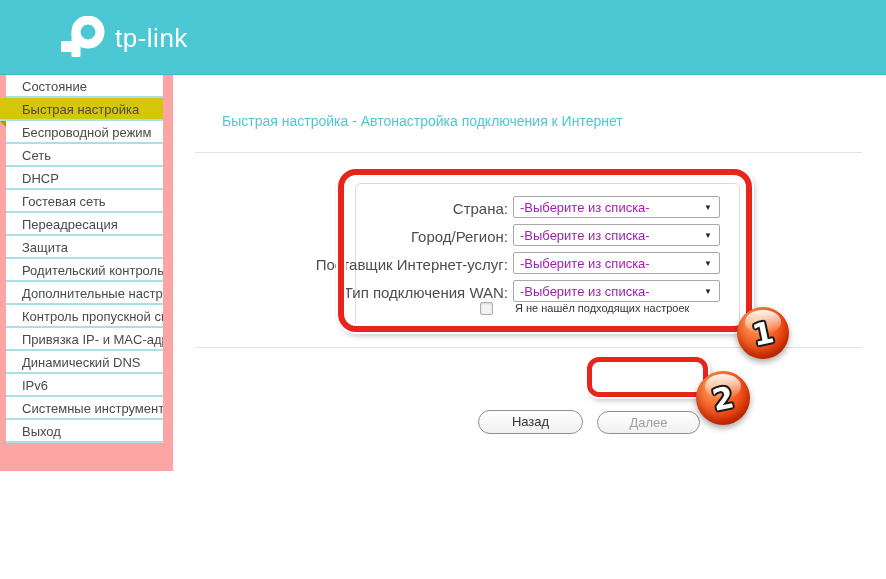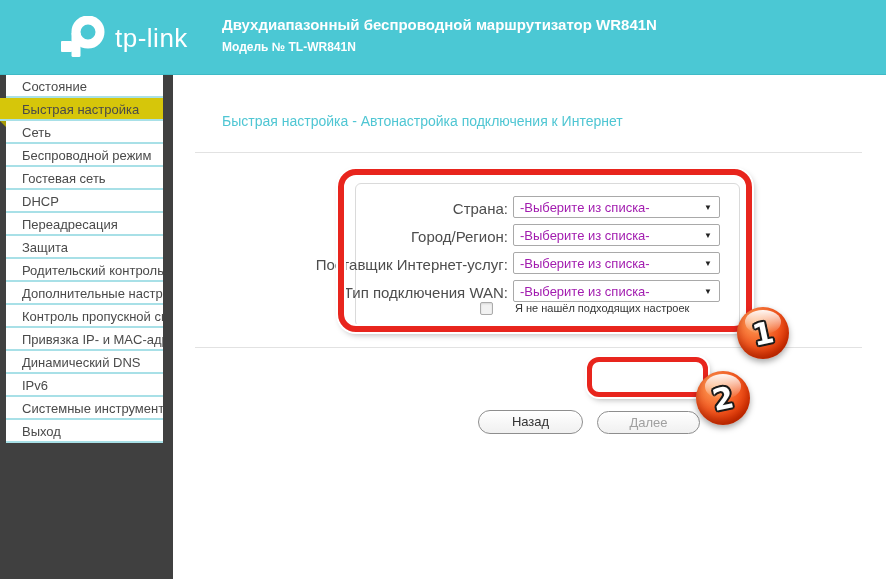--- a/index.html
+++ b/index.html
@@ -82,10 +82,6 @@
       </svg>
       <span class="logo-text">tp-link</span>
     </div>
-    <div class="header-titles">
-      <div class="header-title">Двухдиапазонный беспроводной маршрутизатор WR841N</div>
-      <div class="header-model">Модель № TL-WR841N</div>
-    </div>
   </header>
 
   <nav class="sidebar">

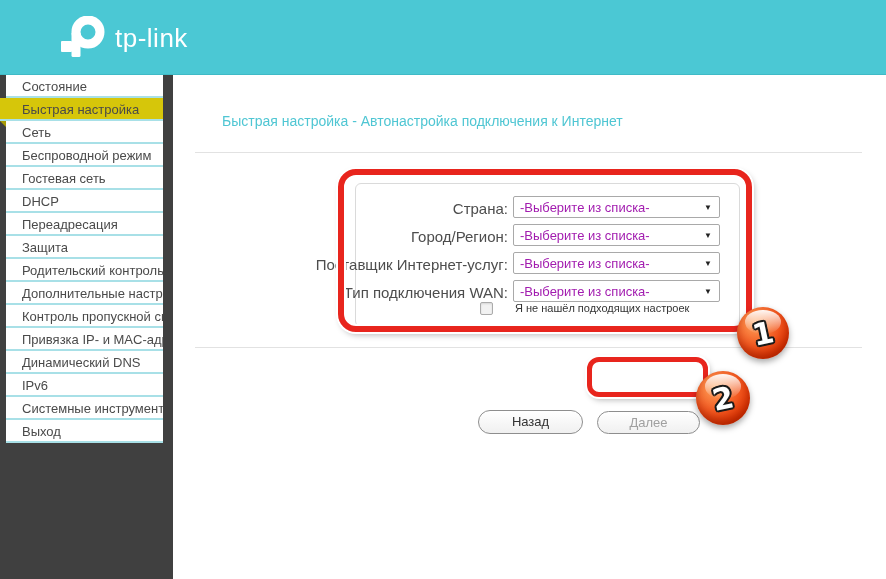--- a/index.html
+++ b/index.html
@@ -15,7 +15,7 @@
   .header-model { font-size:12px; font-weight:bold; margin-top:7px; }
 
   
-  .sidebar { position:absolute; left:0; top:75px; width:173px; height:504px; background:#404040;padding-left:25px; }
+  .sidebar { position:absolute; left:0; top:75px; width:173px; height:396px; background:#fca5a5;padding-left:25px; }
   .menu { position:absolute; left:0; top:0; width:173px; }
   .menu-item { position:relative; margin-left:6px; width:157px; height:23px; background:#fff;
     border-bottom:2px solid #a8e0e7; font-size:13px; color:#4a4a4a; line-height:23px;

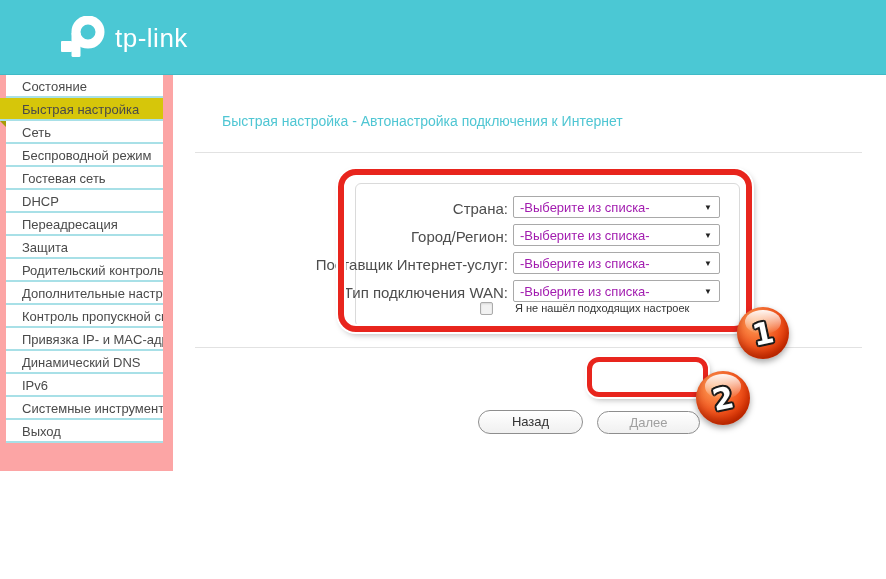--- a/index.html
+++ b/index.html
@@ -88,8 +88,8 @@
     <div class="menu">
       <div class="menu-item">Состояние</div>
       <div class="menu-item selected">Быстрая настройка</div>
+      <div class="menu-item">Беспроводной режим</div>
       <div class="menu-item">Сеть</div>
-      <div class="menu-item">Беспроводной режим</div>
       <div class="menu-item">Гостевая сеть</div>
       <div class="menu-item">DHCP</div>
       <div class="menu-item">Переадресация</div>

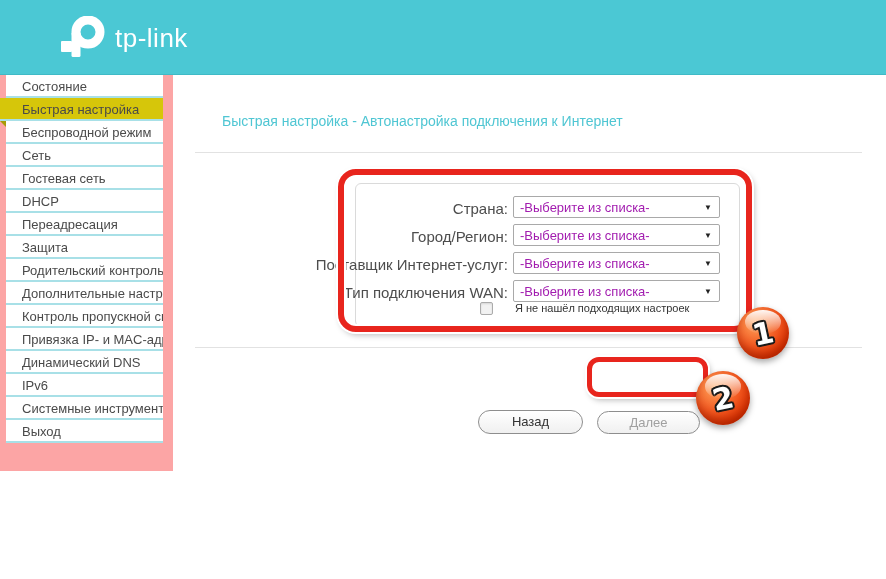--- a/index.html
+++ b/index.html
@@ -90,8 +90,8 @@
       <div class="menu-item selected">Быстрая настройка</div>
       <div class="menu-item">Беспроводной режим</div>
       <div class="menu-item">Сеть</div>
+      <div class="menu-item">DHCP</div>
       <div class="menu-item">Гостевая сеть</div>
-      <div class="menu-item">DHCP</div>
       <div class="menu-item">Переадресация</div>
       <div class="menu-item">Защита</div>
       <div class="menu-item">Родительский контроль</div>

